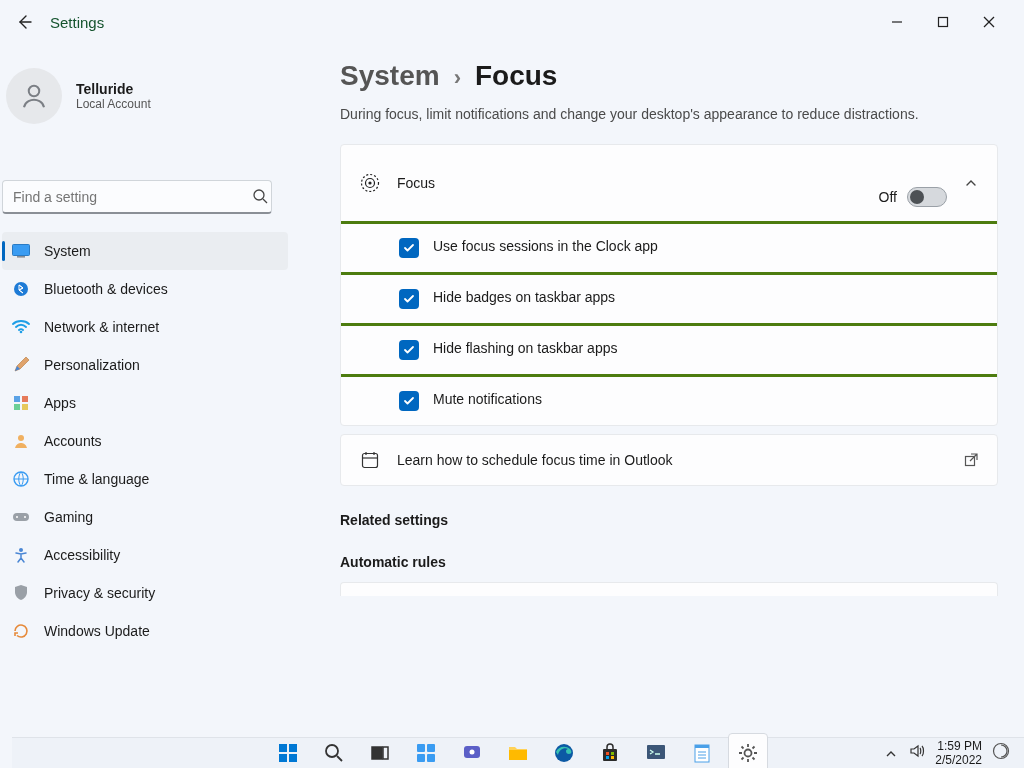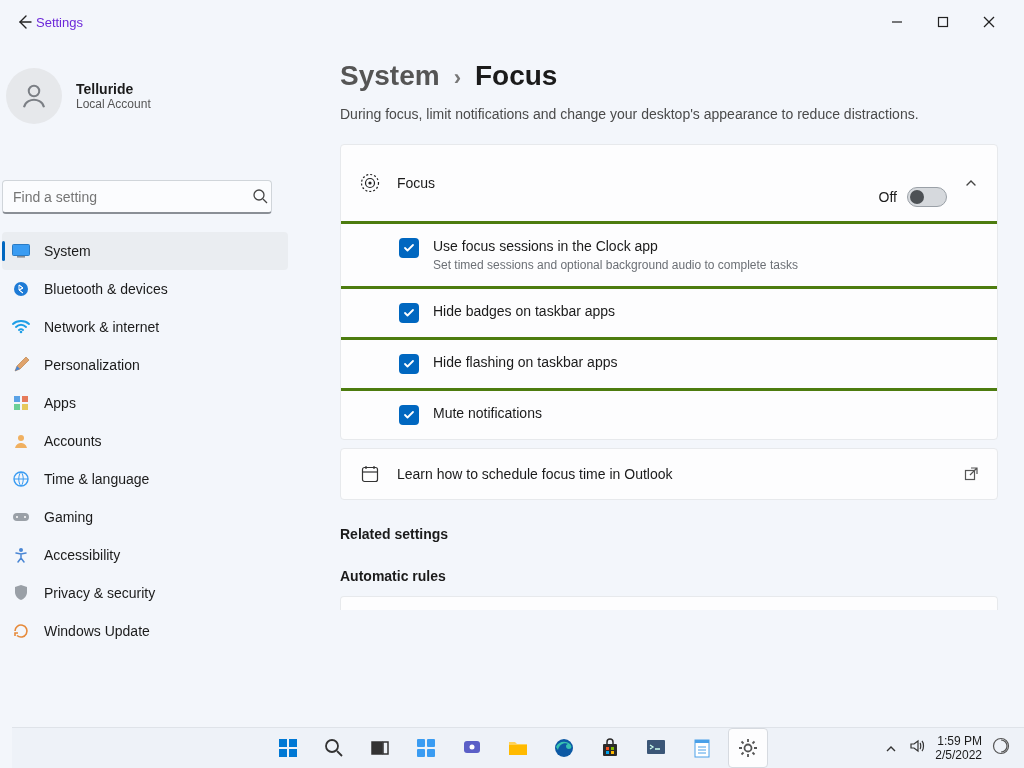--- a/index.html
+++ b/index.html
@@ -8,7 +8,7 @@
 
 .titlebar { height: 44px; display: flex; align-items: center; padding: 0 12px; }
 .titlebar .back { width: 24px; height: 24px; display: flex; align-items: center; justify-content: center; cursor: pointer; }
-.titlebar .title { font-size: 13px; color: #6d28d9; }
+.titlebar .title { margin-left: 14px; font-size: 15px; color: #14532d; }
 .titlebar .spacer { flex: 1; }
 .win-btn { width: 46px; height: 44px; display: flex; align-items: center; justify-content: center; cursor: pointer; }
 

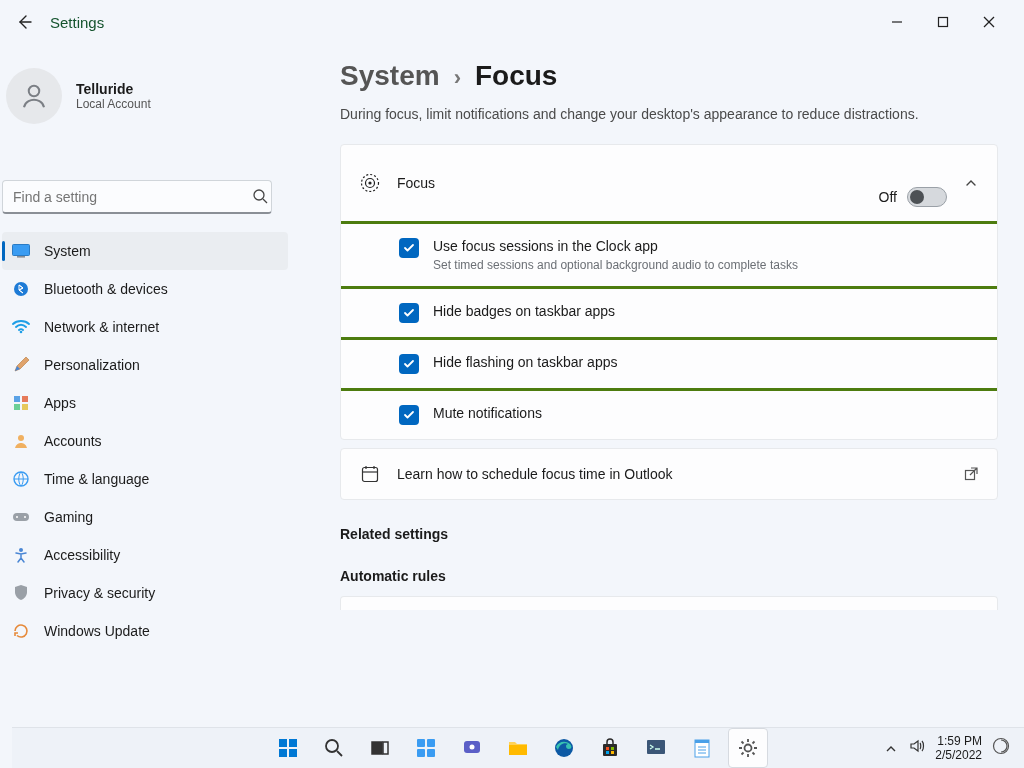--- a/index.html
+++ b/index.html
@@ -264,7 +264,6 @@
             </div>
           <div>
             <div class="label">Use focus sessions in the Clock app</div>
-            <div class="sublabel">Set timed sessions and optional background audio to complete tasks</div>
           </div>
         </div>
       </div>

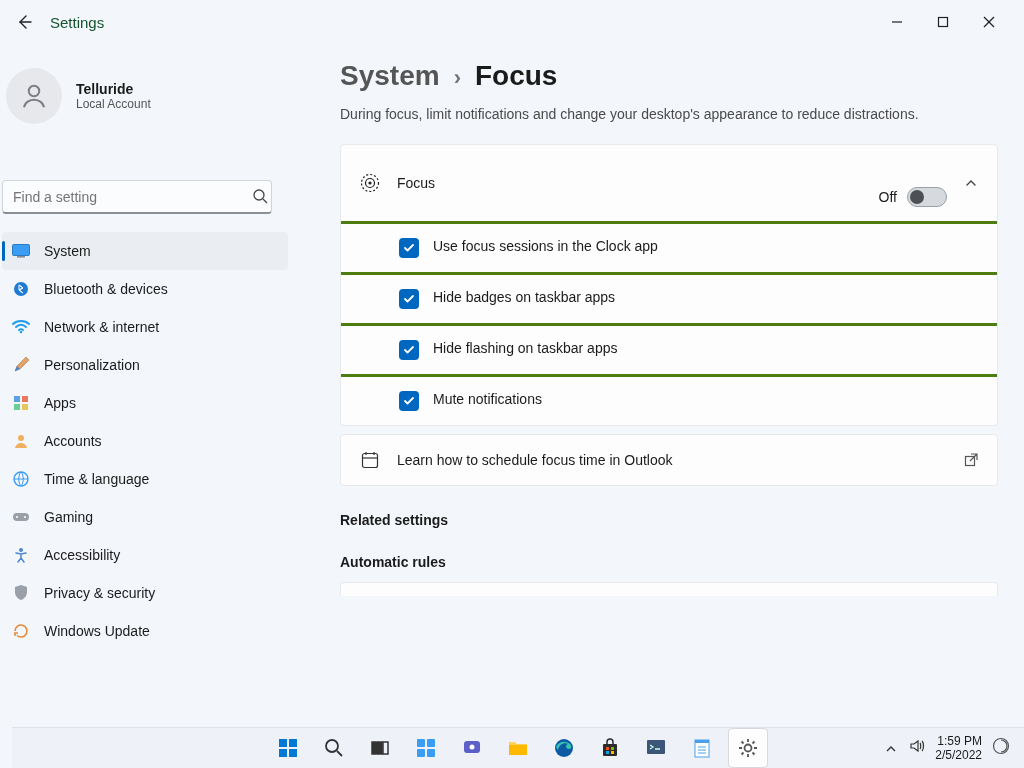--- a/index.html
+++ b/index.html
@@ -58,7 +58,7 @@
 .openext { width:16px; height:16px; }
 
 
-.taskbar { position: fixed; bottom: 0; left: 12px; right: 0; height: 41px; background: #eef2f8; border-top: 1px solid #dfe3e9; display: flex; align-items: center; }
+.taskbar { position: fixed; bottom: 0; left: 12px; right: 0; height: 31px; background: #eef2f8; border-top: 1px solid #dfe3e9; display: flex; align-items: center; }
 .tb-center { position: absolute; left: 50%; transform: translateX(-50%); display: flex; align-items: center; gap: 6px; }
 .tb-item { width: 40px; height: 40px; border-radius: 4px; display: flex; align-items: center; justify-content: center; cursor: pointer; }
 .tb-item.active { background: #fdfdfe; border: 1px solid #d6dae0; }

